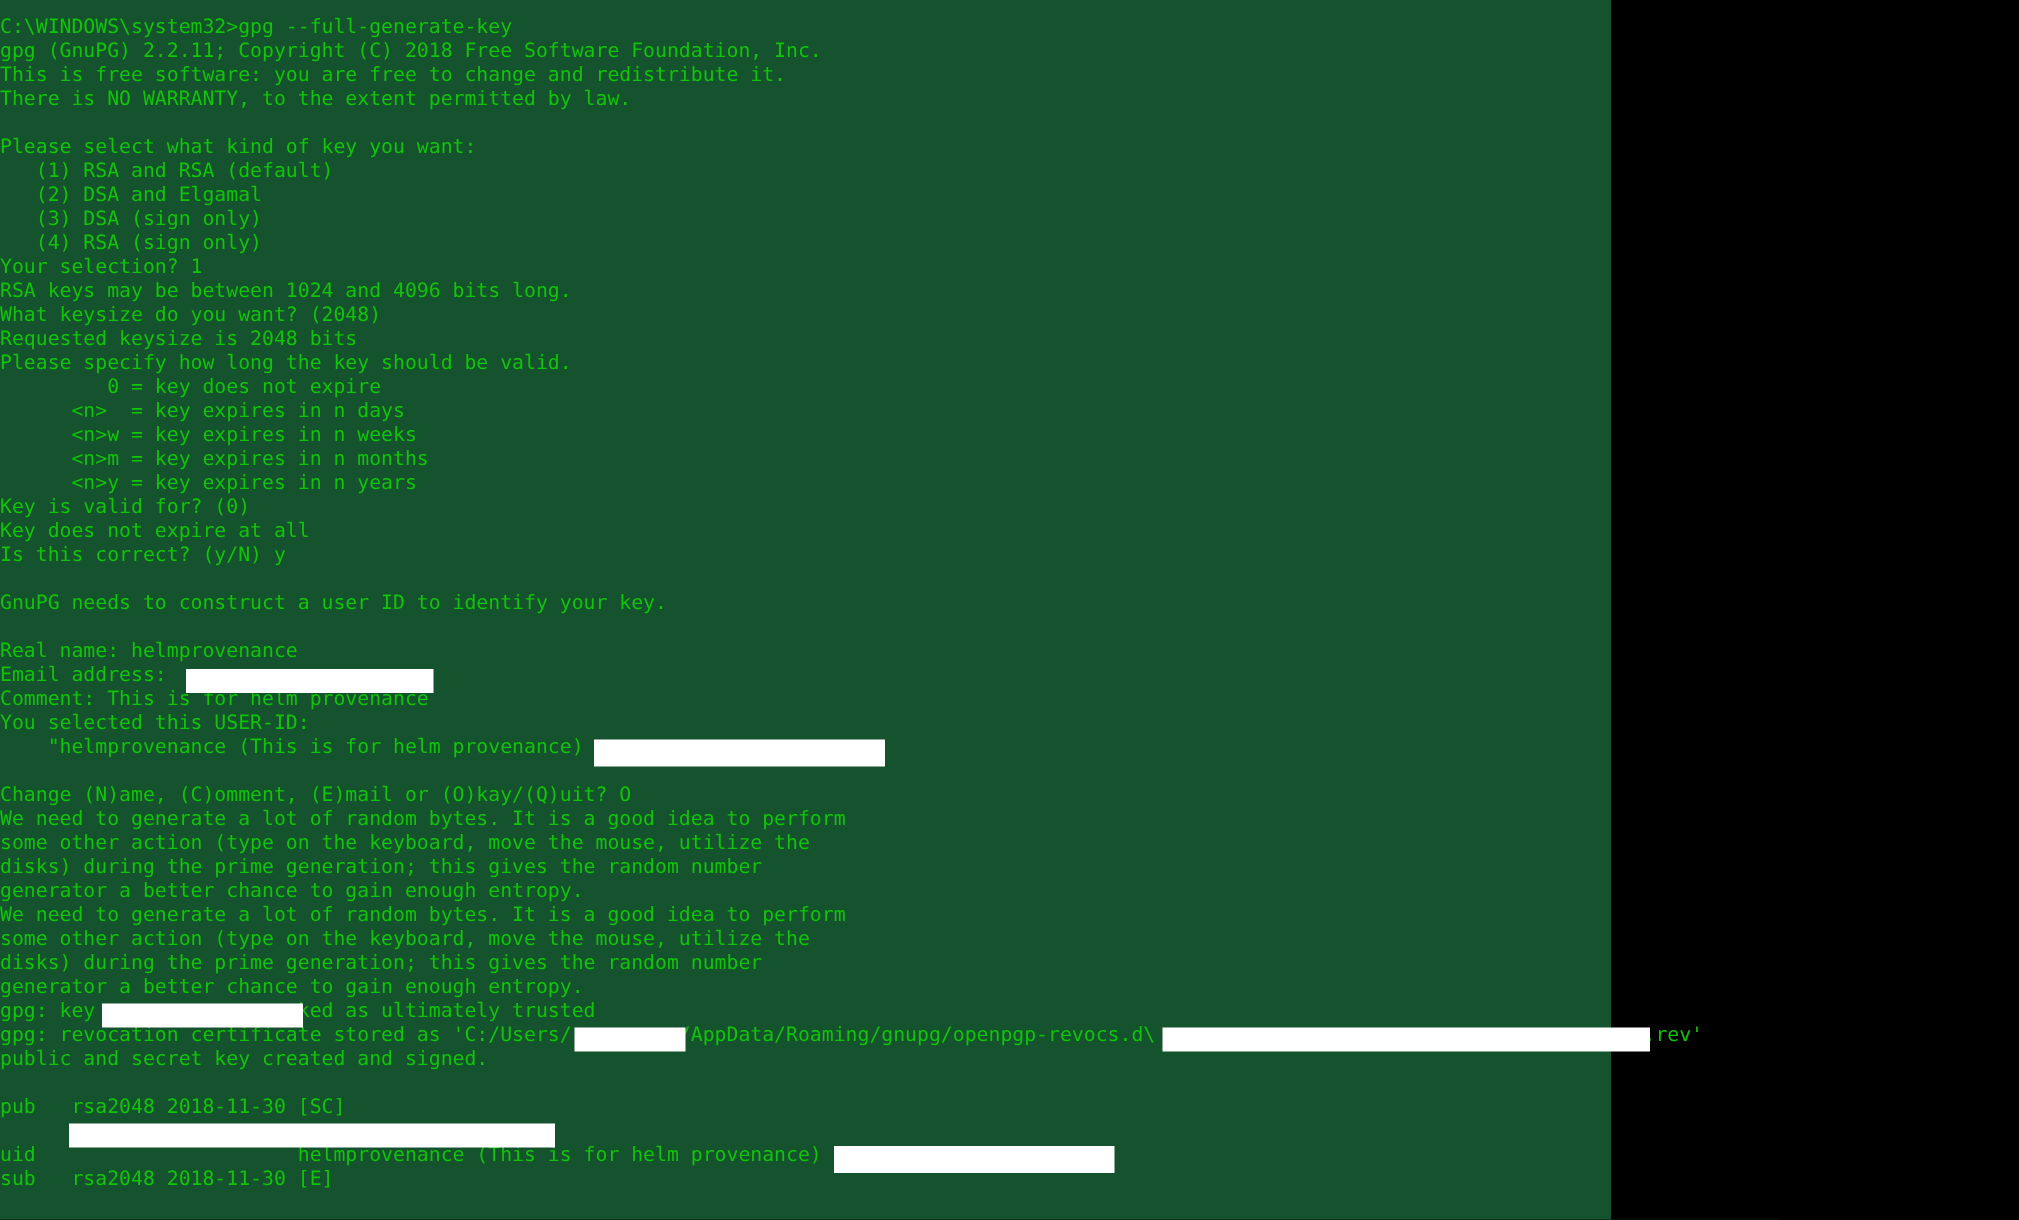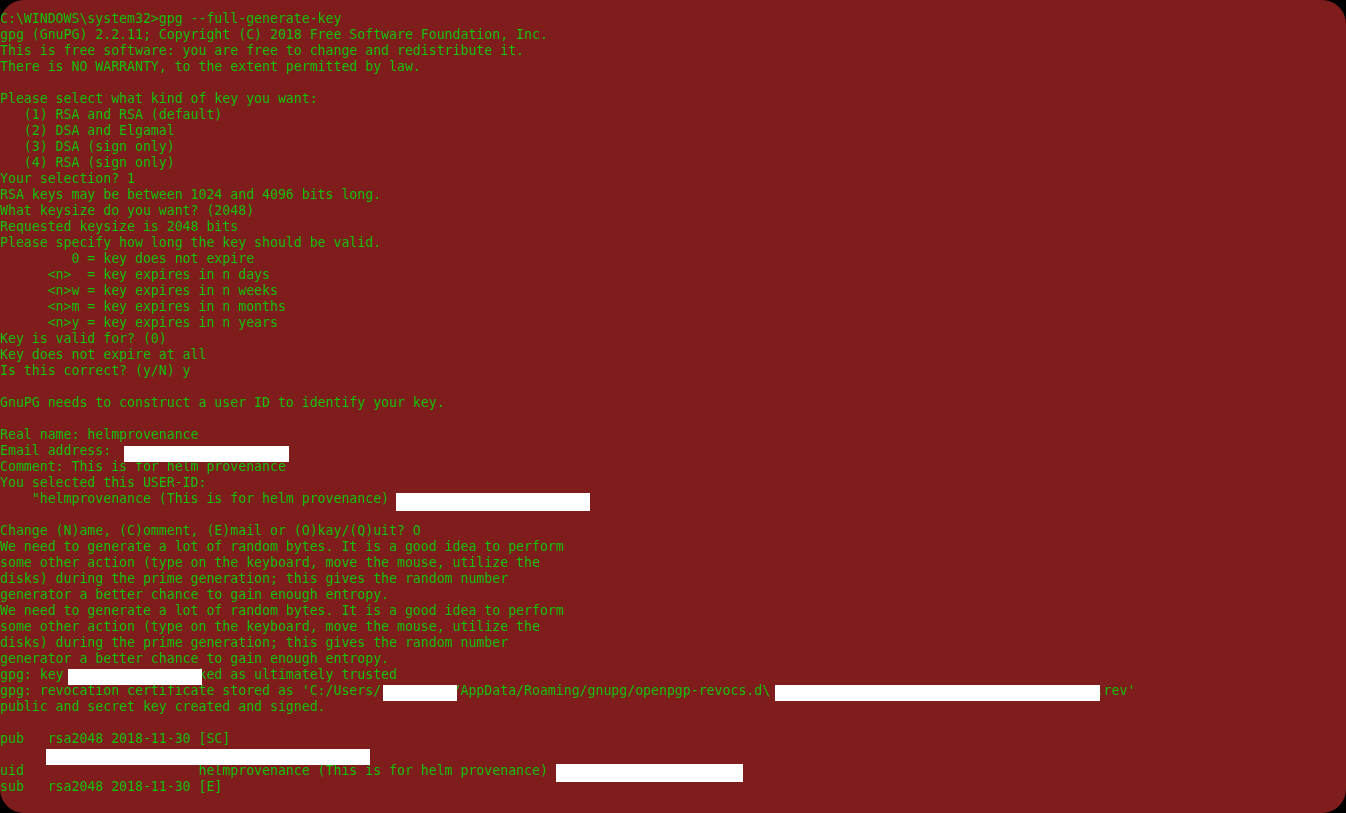--- a/index.html
+++ b/index.html
@@ -16,12 +16,11 @@
   }
   #terminal {
     position: relative;
-    width: 1346px;
+    width: 1074px;
     height: 813px;
-    background: #7f1d1d;
+    background: #14532d;
     padding: 0;
     box-sizing: border-box;
-    border-radius: 24px;
   }
   #screen {
     position: absolute;

